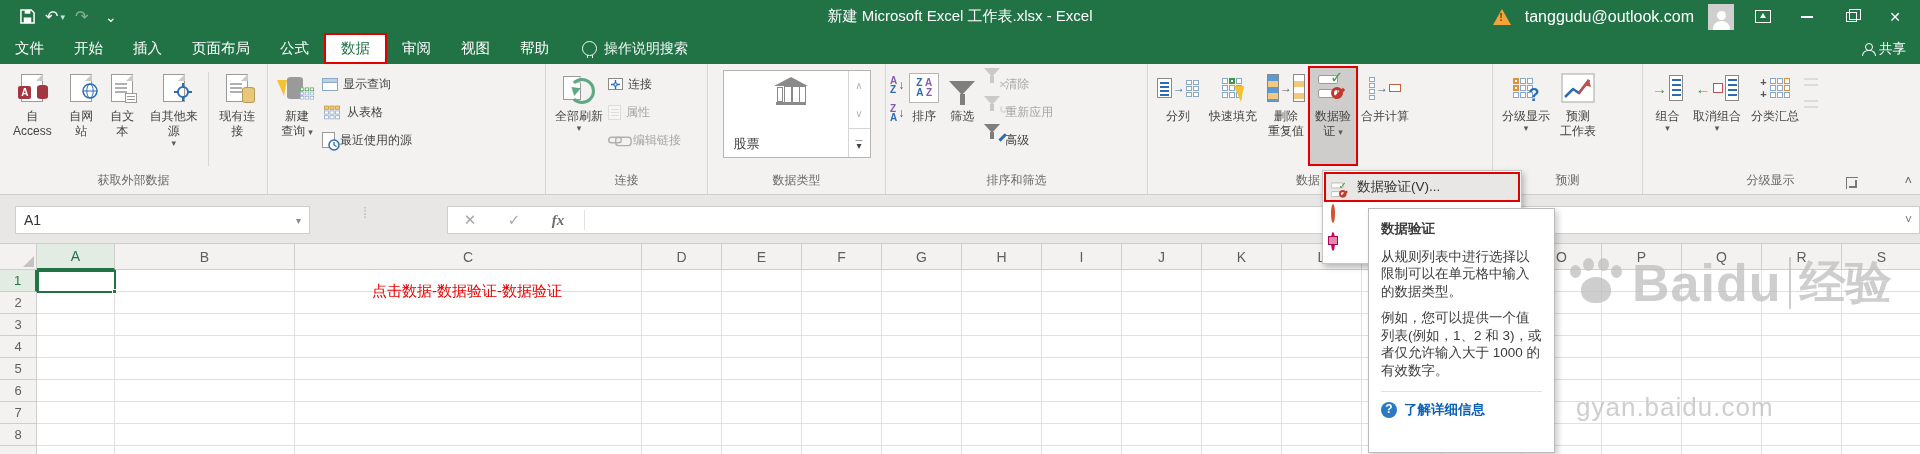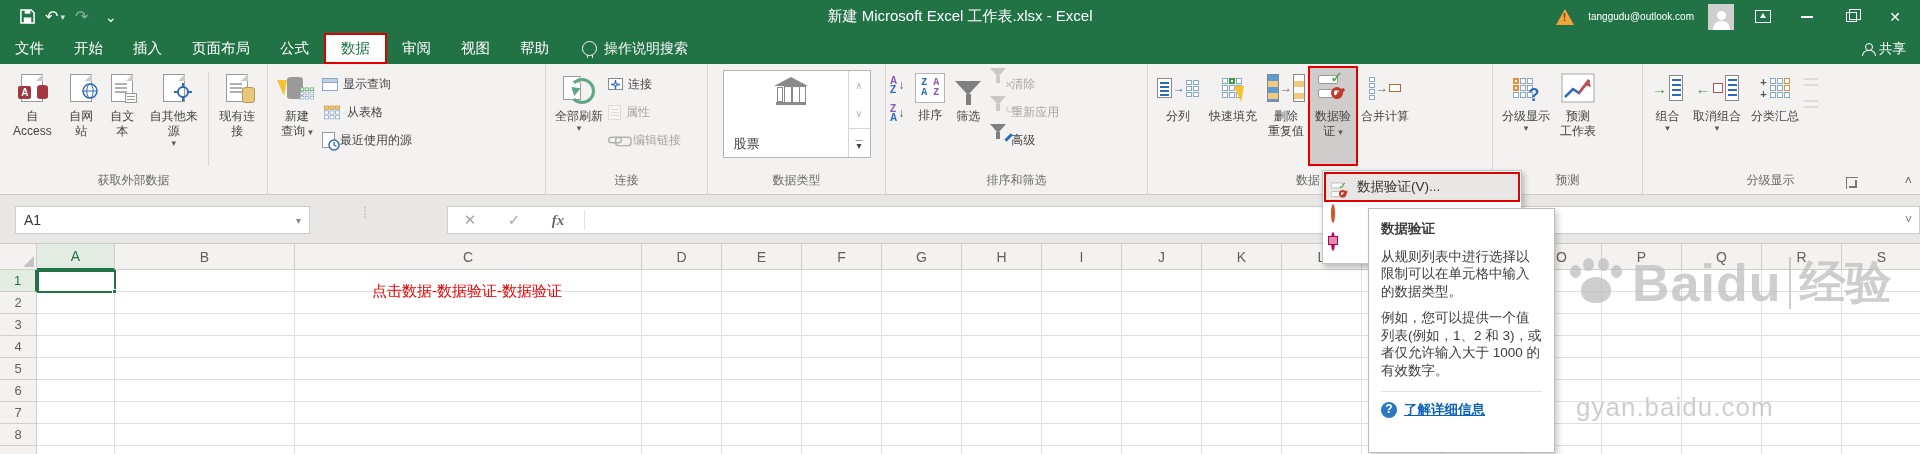--- a/index.html
+++ b/index.html
@@ -14,7 +14,7 @@
   .tb-right { position:absolute; right:0; top:0; height:33px; display:flex; align-items:center; gap:14px; padding-right:10px; }
   .warn-tri { width:0; height:0; border-left:9px solid transparent; border-right:9px solid transparent; border-bottom:16px solid #f2a33a; position:relative; }
   .warn-tri span { position:absolute; left:-2.5px; top:2px; color:#7a4b00; font-size:11px; font-weight:bold; }
-  .account { font-size:10px; color:#fff; }
+  .account { font-size:16px; color:#fff; }
   .avatar { width:26px; height:26px; background:#cfcfcf; display:flex; align-items:flex-end; justify-content:center; overflow:hidden; }
   .avatar .head { width:9px; height:9px; border-radius:50%; background:#fff; position:absolute; margin-bottom:10px; }
   .avatar .bodyshape { width:17px; height:9px; border-radius:8px 8px 0 0; background:#fff; }

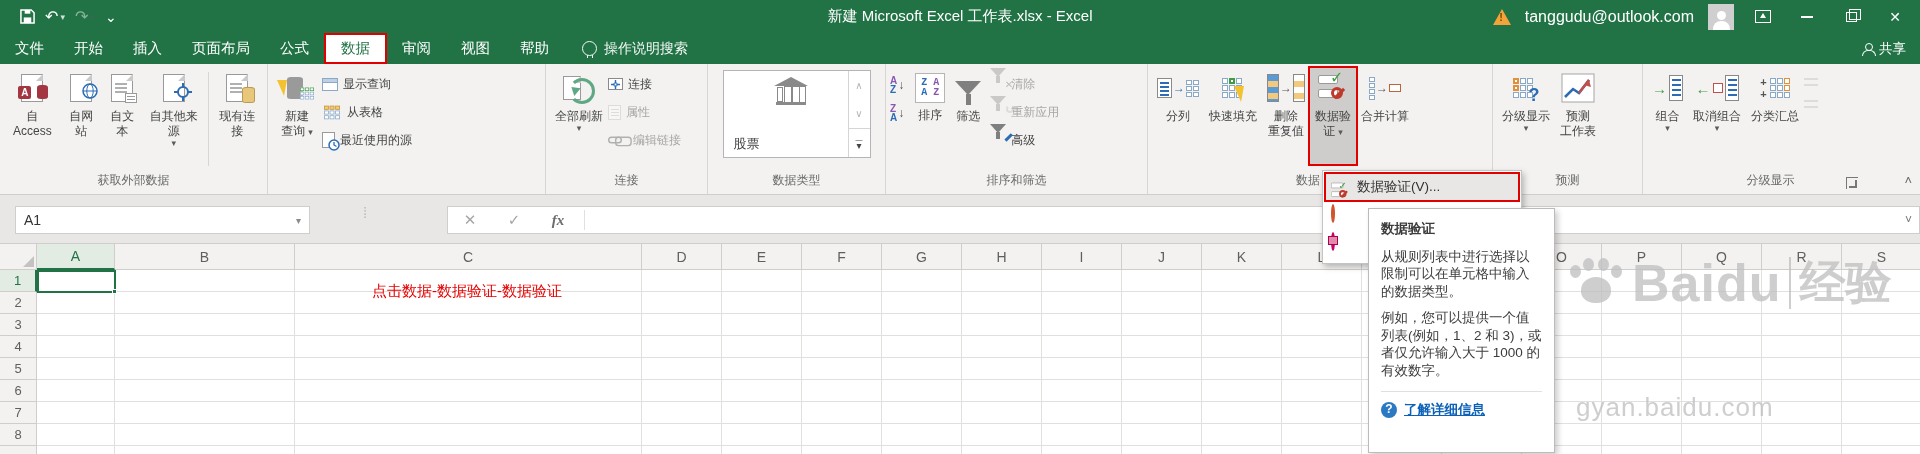--- a/index.html
+++ b/index.html
@@ -429,7 +429,7 @@
           <span style="color:#555;">↓</span>
         </div>
       </div>
-      <div class="bigbtn" style="margin-left:6px;font-family:Liberation Mono, monospace;">
+      <div class="bigbtn" style="margin-left:0;">
         <span class="bicon">
             <span class="sortbox">
               <span class="r1"><span>Z</span> <span style="color:#8a58b0">A</span></span>

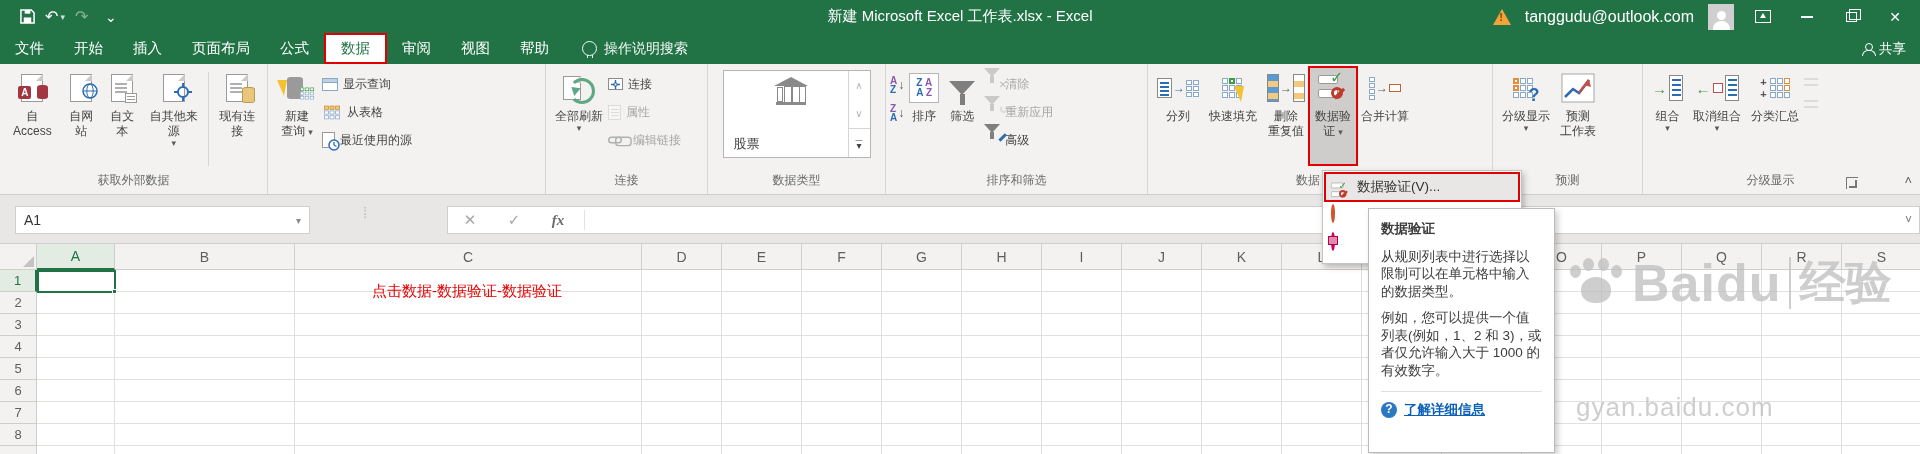--- a/index.html
+++ b/index.html
@@ -141,7 +141,7 @@
   .supertip .tt-p { margin-bottom:9px; }
   .tt-linkrow { border-top:1px solid #e2e0de; margin-top:12px; padding-top:9px; display:flex; align-items:center; gap:7px; }
   .tt-q { width:16px; height:16px; border-radius:50%; background:#2b79c2; color:#fff; font-size:12px; font-weight:bold; display:flex; align-items:center; justify-content:center; flex:none; }
-  .tt-link { color:#0b61b8; font-weight:bold; font-size:13.5px; cursor:pointer;text-decoration:underline; }
+  .tt-link { color:#0b61b8; font-weight:bold; font-size:13.5px; cursor:pointer; }
 
   
   .watermark { position:absolute; z-index:60; color:rgba(190,190,190,.75); pointer-events:none; }

